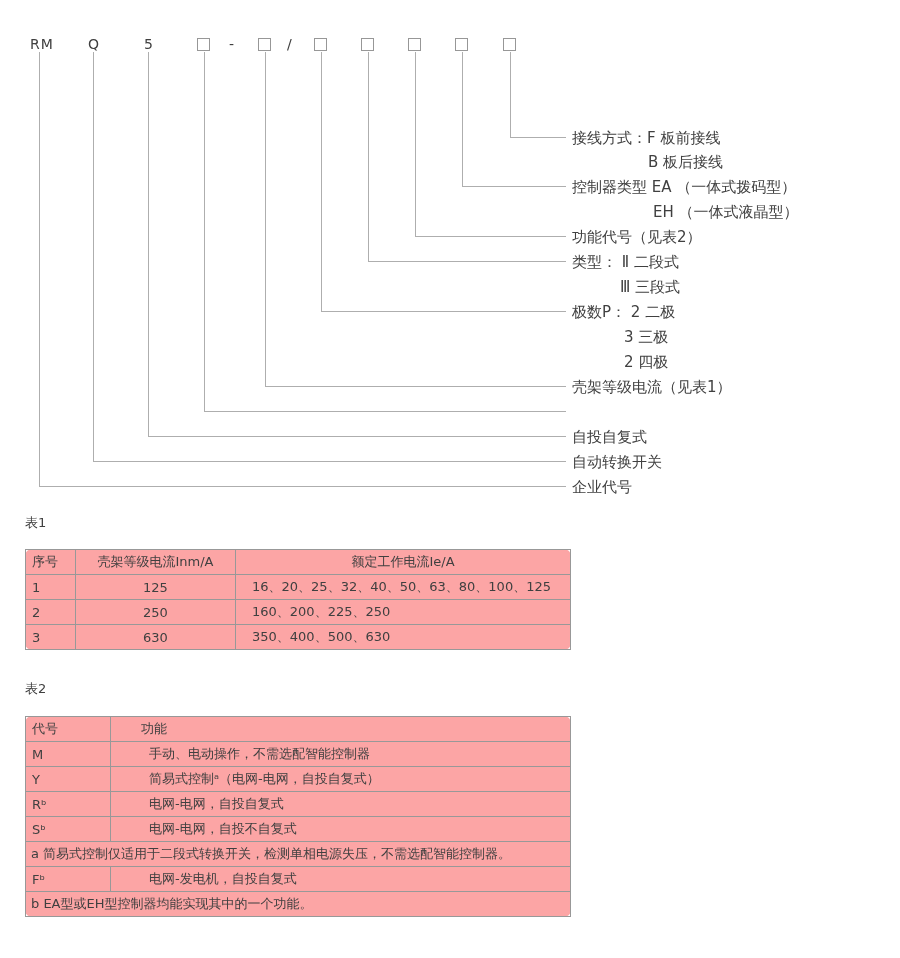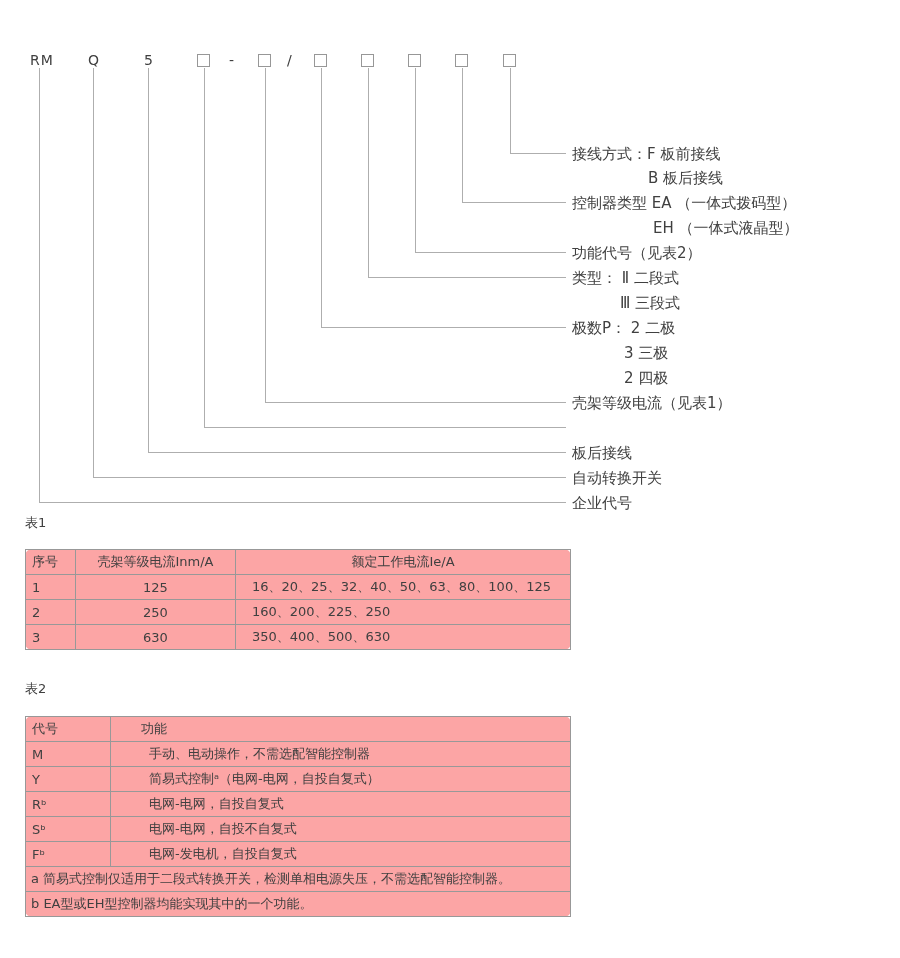--- a/index.html
+++ b/index.html
@@ -10,7 +10,7 @@
     background:#ffffff; color:#404040; overflow:hidden;
   }
   
-  .diagram { position:absolute; left:0; top:16px; width:900px; height:505px; }
+  .diagram { position:absolute; left:0; top:0; width:900px; height:505px; }
   .code-text {
     position:absolute; top:36px; font-size:14px; line-height:17px;
     color:#404040; letter-spacing:1px; white-space:nowrap;

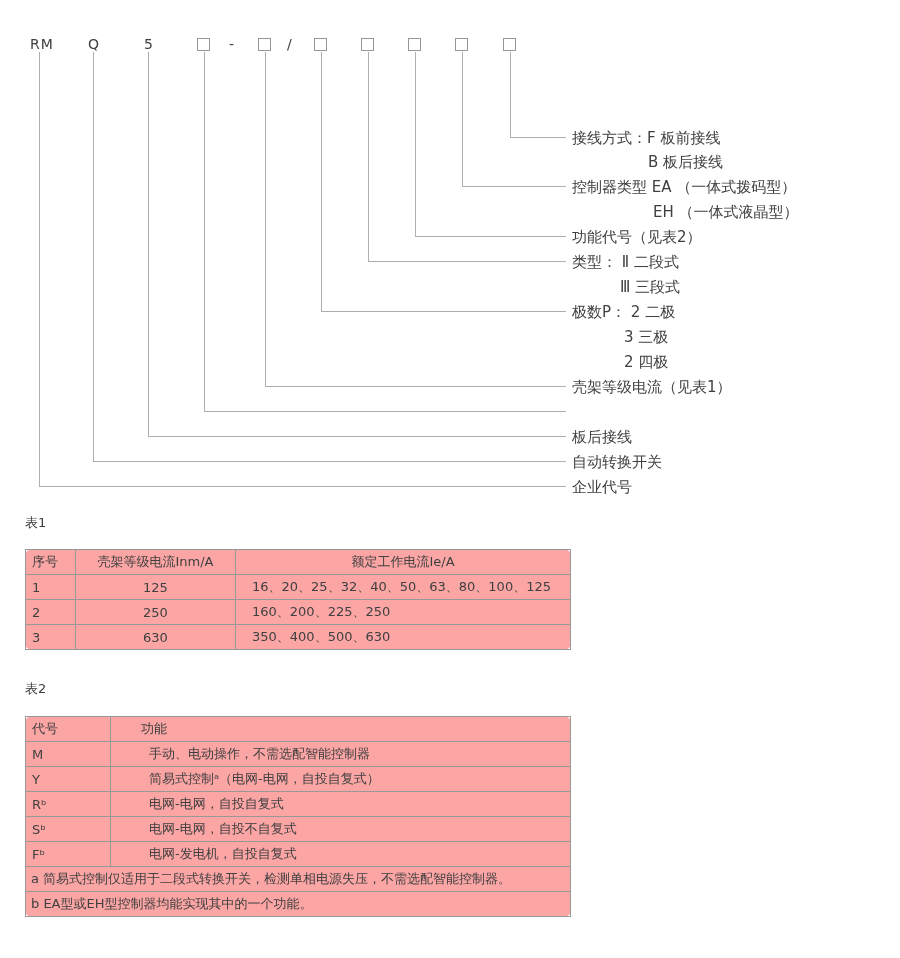--- a/index.html
+++ b/index.html
@@ -83,7 +83,7 @@
       <div class="callout-label" style="left: 572px; top: 379px;">壳架等级电流（见表1）</div>
       <div class="callout-line" style="left: 204px; top: 52px; width: 362px; height: 360px;"></div>
       <div class="callout-line" style="left: 148px; top: 52px; width: 418px; height: 385px;"></div>
-      <div class="callout-label" style="left: 572px; top: 429px;">板后接线</div>
+      <div class="callout-label" style="left: 572px; top: 429px;">自投自复式</div>
       <div class="callout-line" style="left: 93px; top: 52px; width: 473px; height: 410px;"></div>
       <div class="callout-label" style="left: 572px; top: 454px;">自动转换开关</div>
       <div class="callout-line" style="left: 39px; top: 52px; width: 527px; height: 435px;"></div>

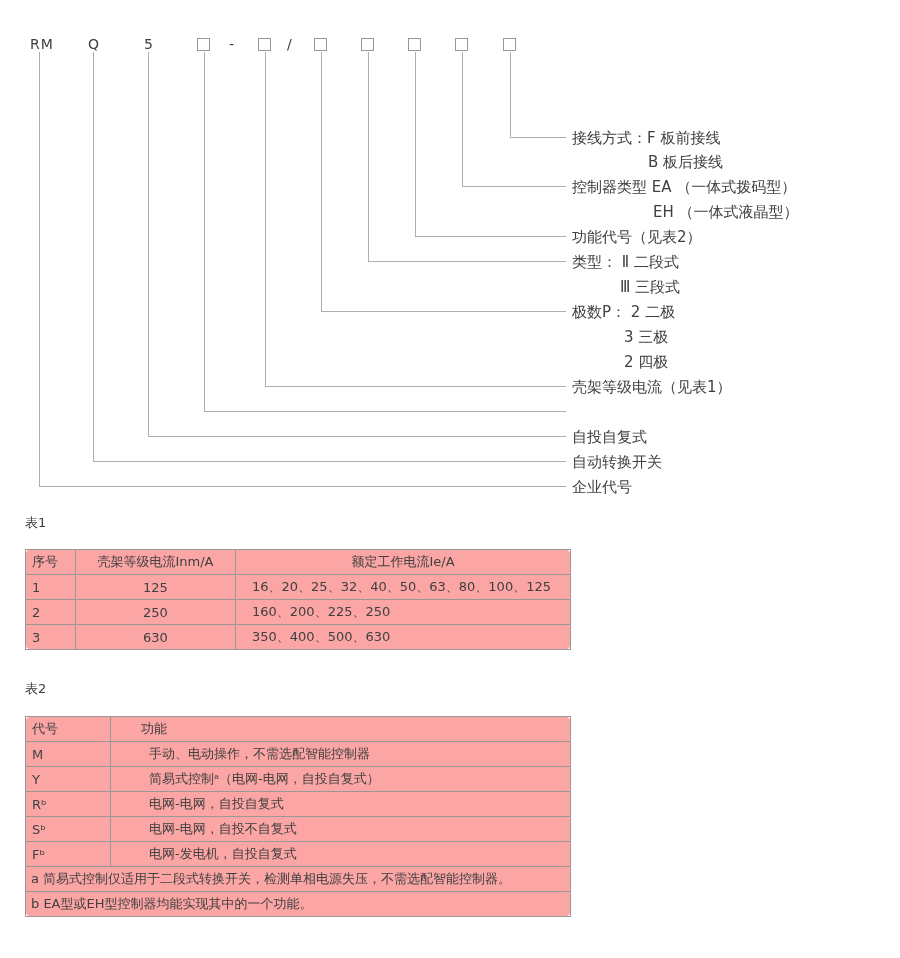--- a/index.html
+++ b/index.html
@@ -153,11 +153,11 @@
           <td class="fn-col">电网-电网，自投不自复式</td>
         </tr>
         <tr>
+          <td colspan="2" class="footnote">a 简易式控制仅适用于二段式转换开关，检测单相电源失压，不需选配智能控制器。</td>
+        </tr>
+        <tr>
           <td class="">Fᵇ</td>
           <td class="fn-col">电网-发电机，自投自复式</td>
-        </tr>
-        <tr>
-          <td colspan="2" class="footnote">a 简易式控制仅适用于二段式转换开关，检测单相电源失压，不需选配智能控制器。</td>
         </tr>
         <tr>
           <td colspan="2" class="footnote">b EA型或EH型控制器均能实现其中的一个功能。</td>

